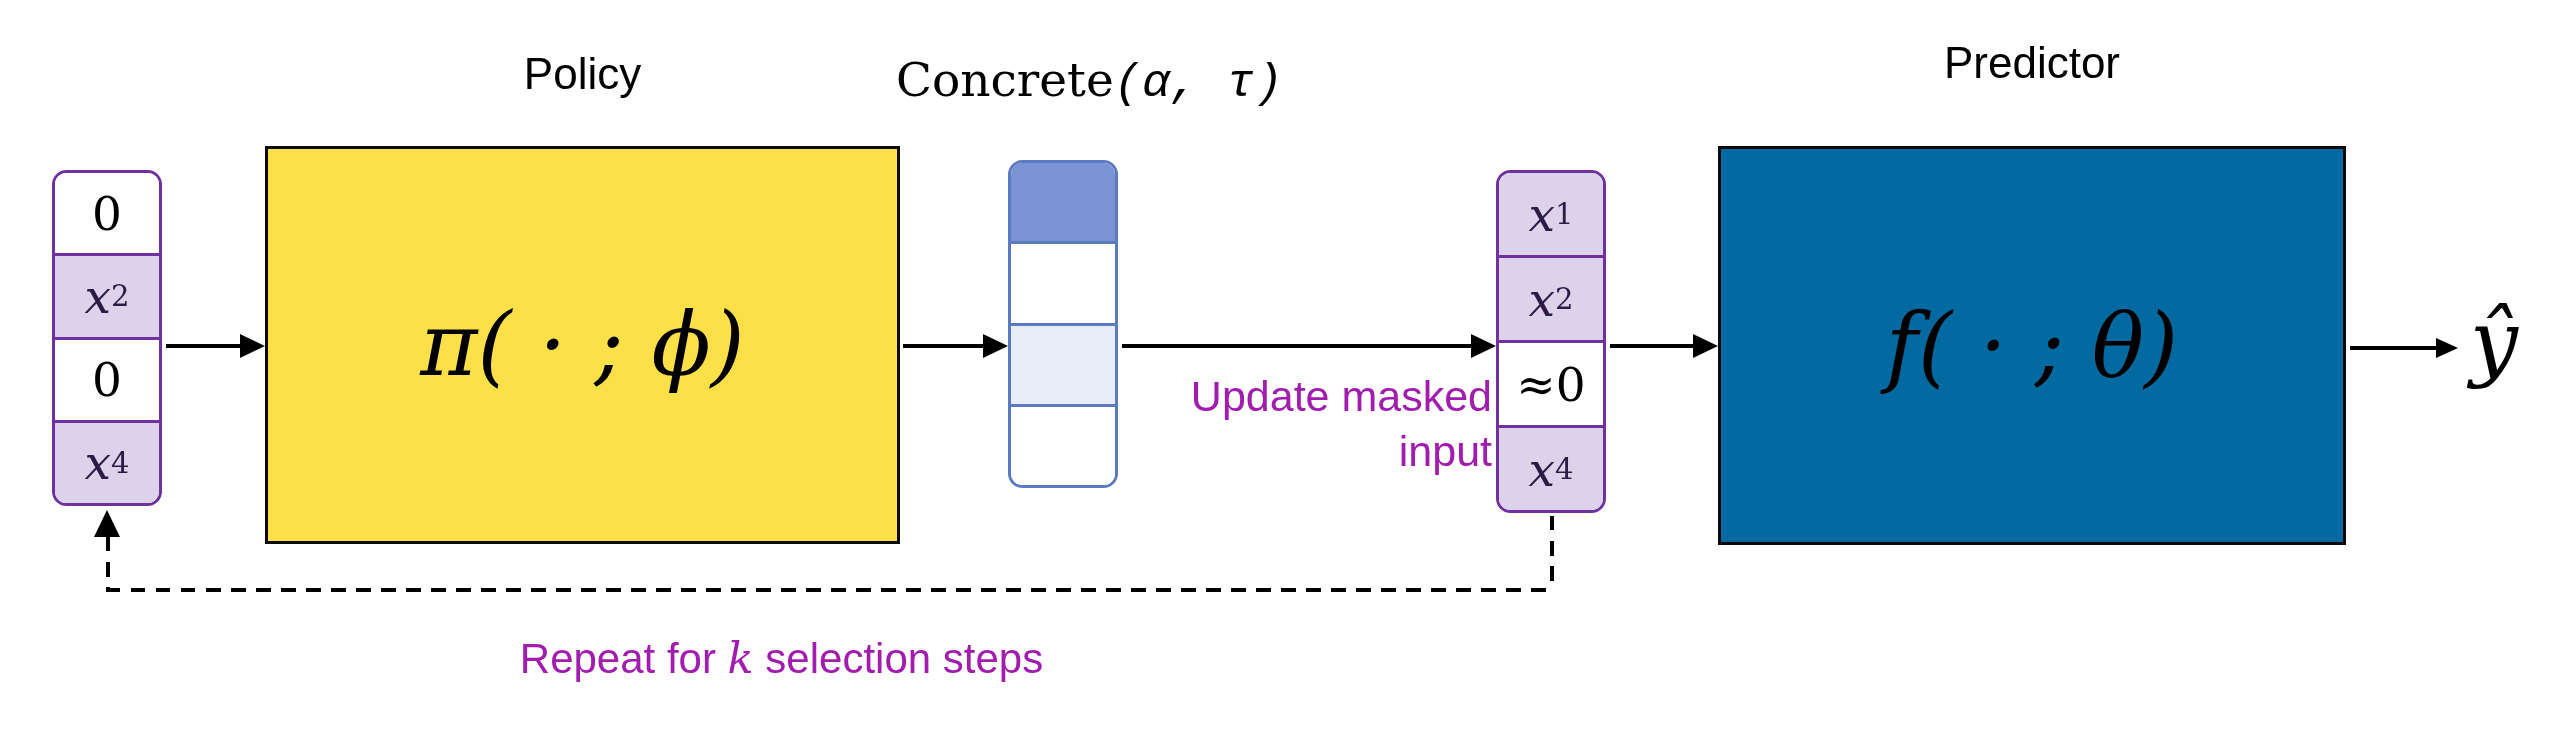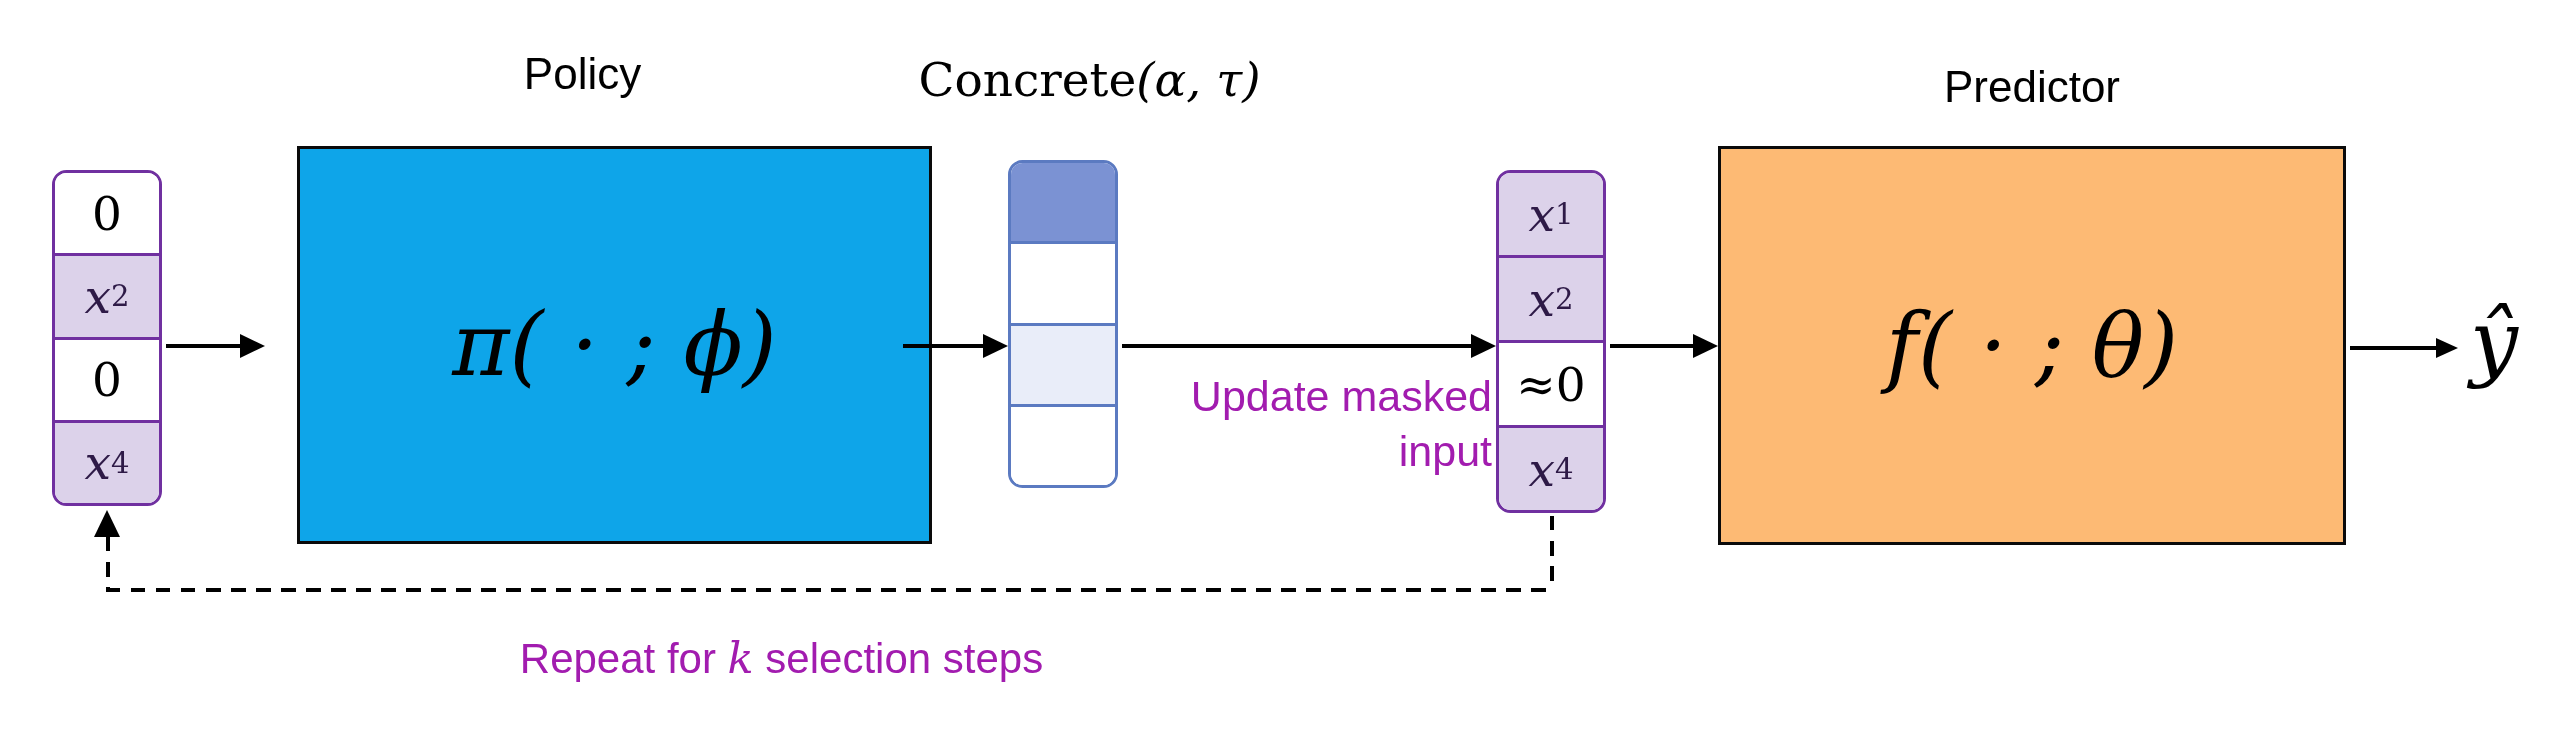--- a/index.html
+++ b/index.html
@@ -93,7 +93,7 @@
     color: #000;
     white-space: nowrap;
   }
-  .serif-label .args { font-style: italic; }
+  .serif-label .args { font-style: italic; font-family: Liberation Mono, monospace; }
   .caption {
     position: absolute;
     text-align: right;

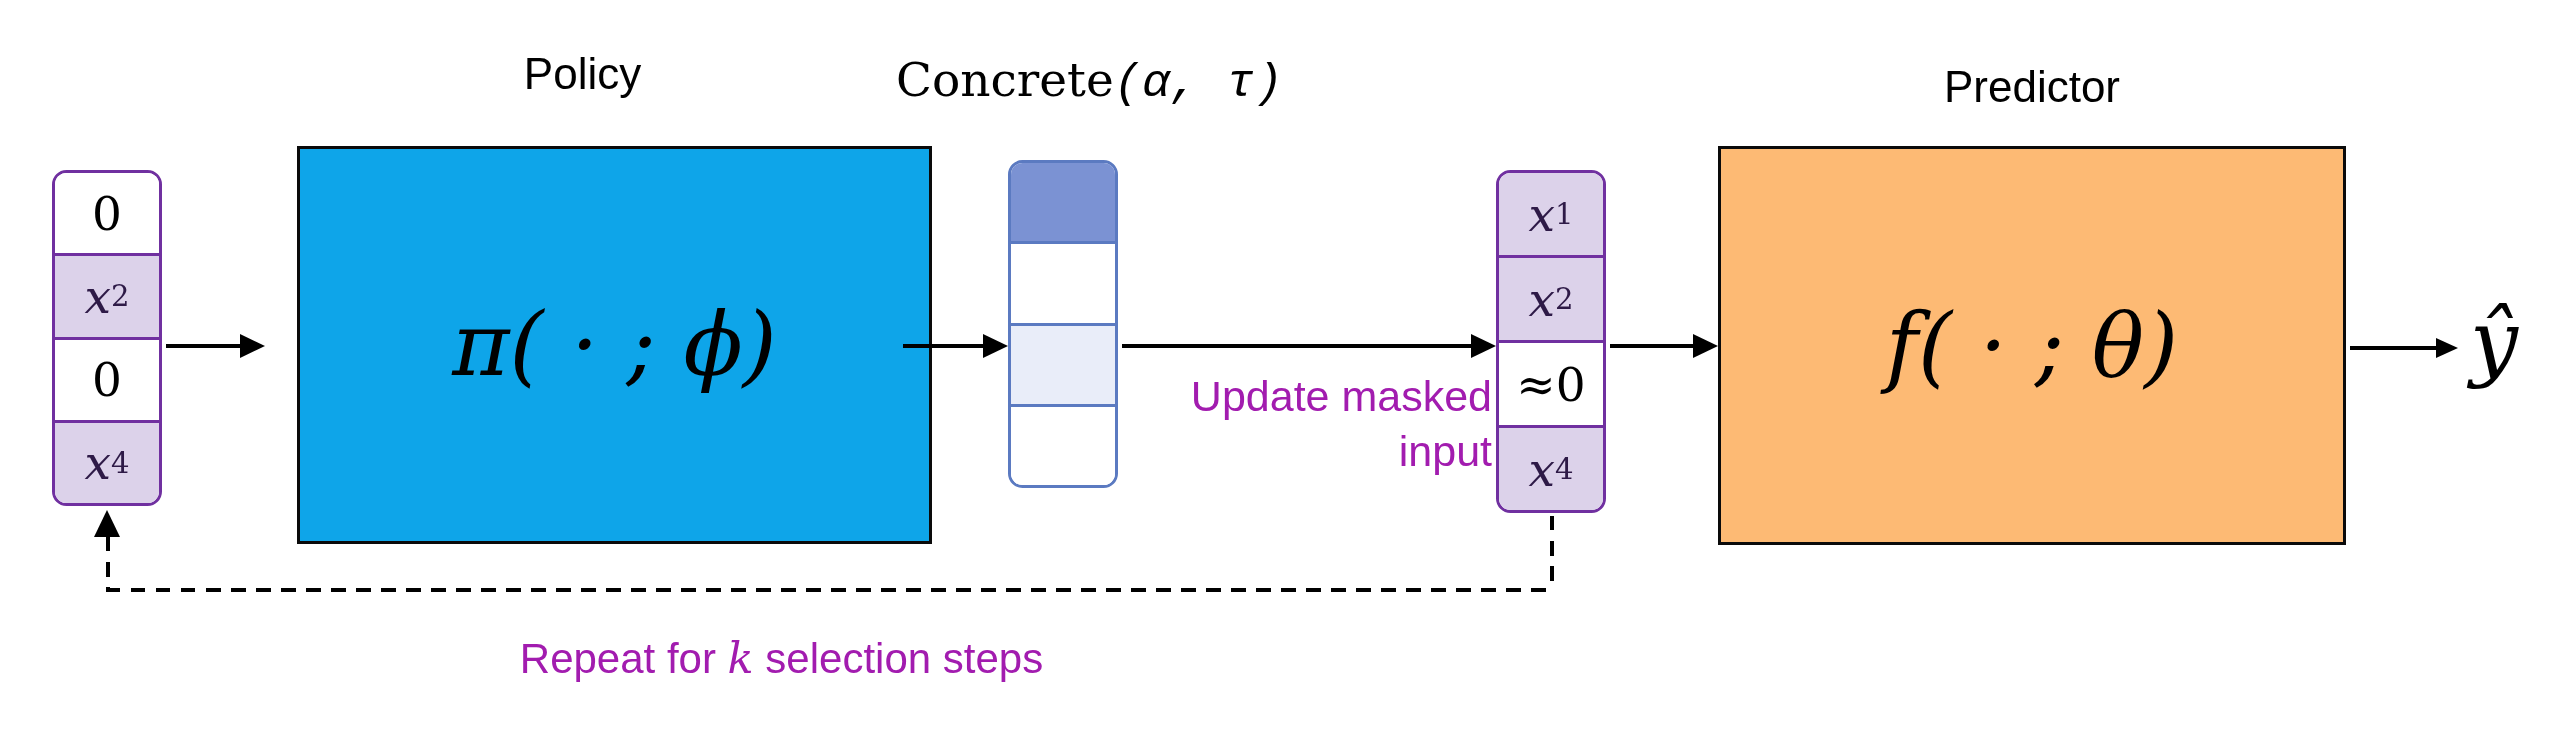--- a/index.html
+++ b/index.html
@@ -196,7 +196,7 @@
   <div class="aline" style="left:1610px; top:344px; width:84px;"></div>
   <div class="ahead" style="left:1693px; top:334px;"></div>
 
-  <div class="box-title" style="left:1718px; top:62px; width:628px;">Predictor</div>
+  <div class="box-title" style="left:1718px; top:38px; width:628px;">Predictor</div>
   <div class="box" style="left: 1718px; top: 146px; width: 628px; height: 399px; background-color: #fdba74;">
     <span class="formula">f( · ; θ)</span>
   </div>

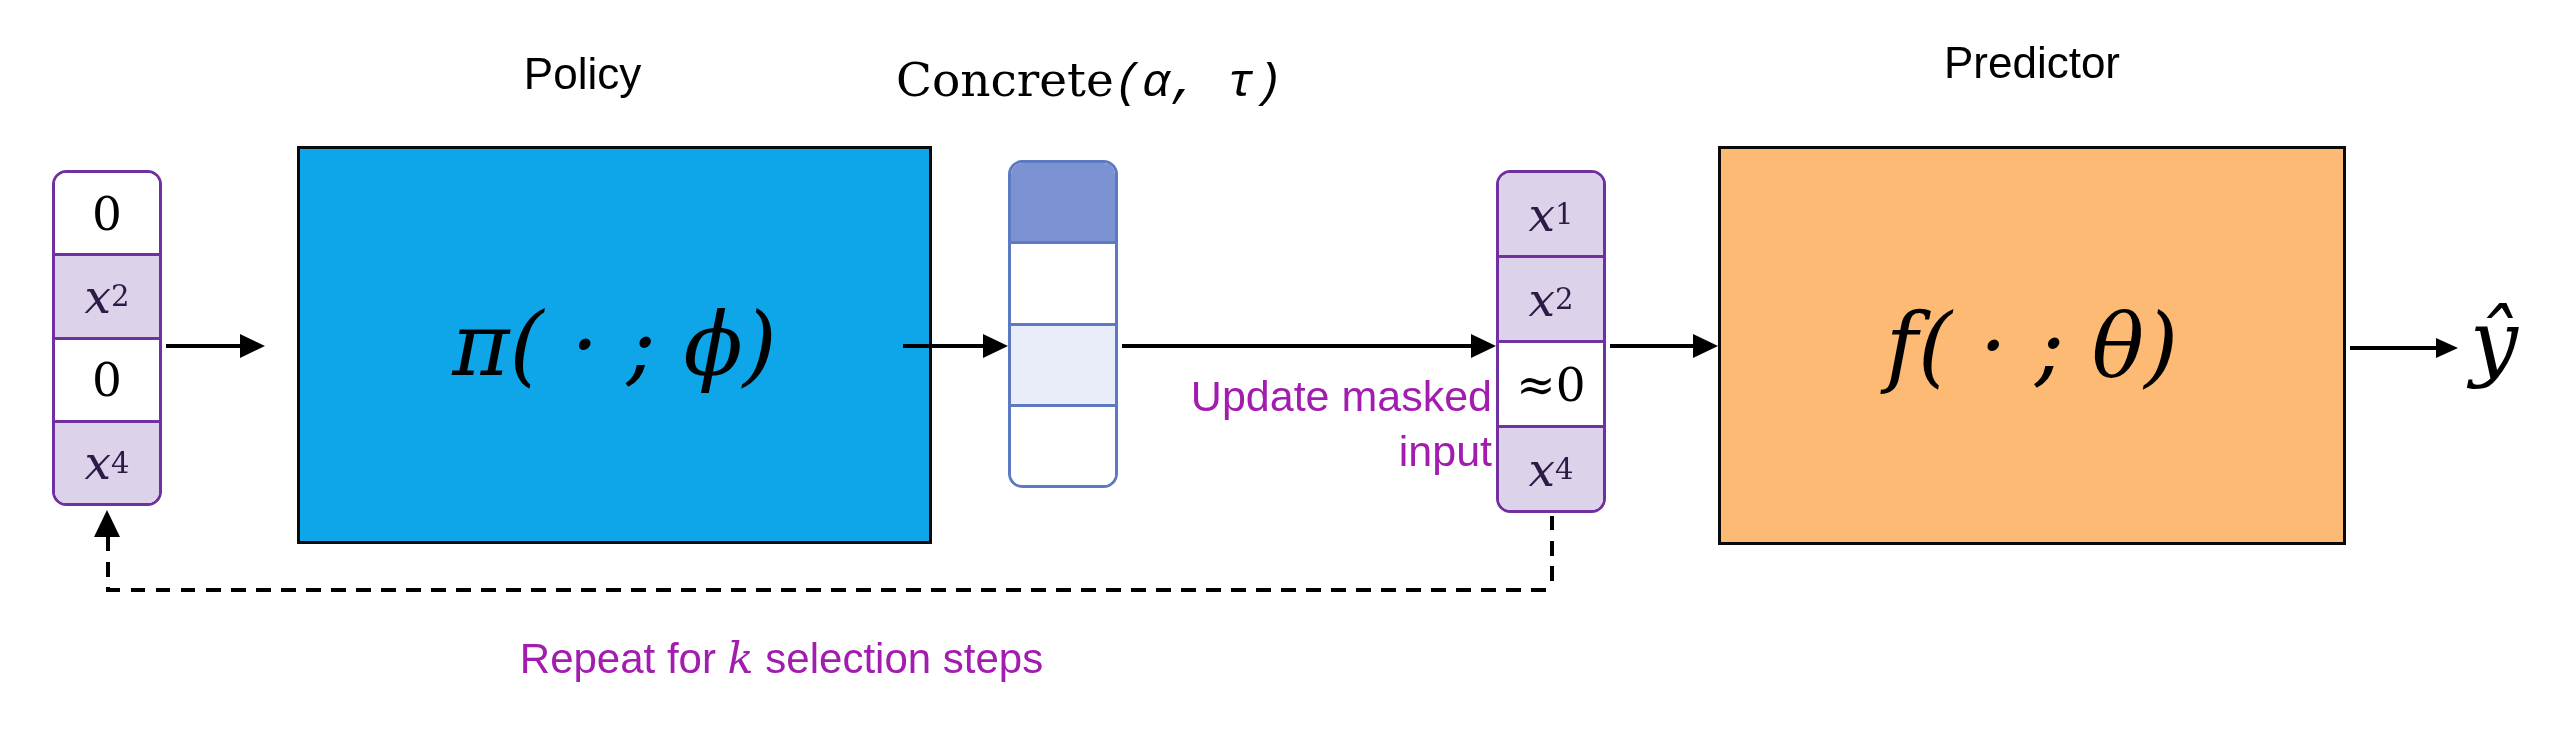--- a/index.html
+++ b/index.html
@@ -149,7 +149,7 @@
   <div class="ahead" style="left:240px; top:334px;"></div>
 
   <div class="box-title" style="left:265px; top:49px; width:635px;">Policy</div>
-  <div class="box" style="left: 265px; top: 146px; width: 635px; height: 398px; background-color: #0ea5e9; margin-left: 32px;">
+  <div class="box" style="left: 265px; top: 146px; width: 635px; height: 398px; background-color: #fde047;">
     <span class="formula">π( · ; ϕ)</span>
   </div>
 

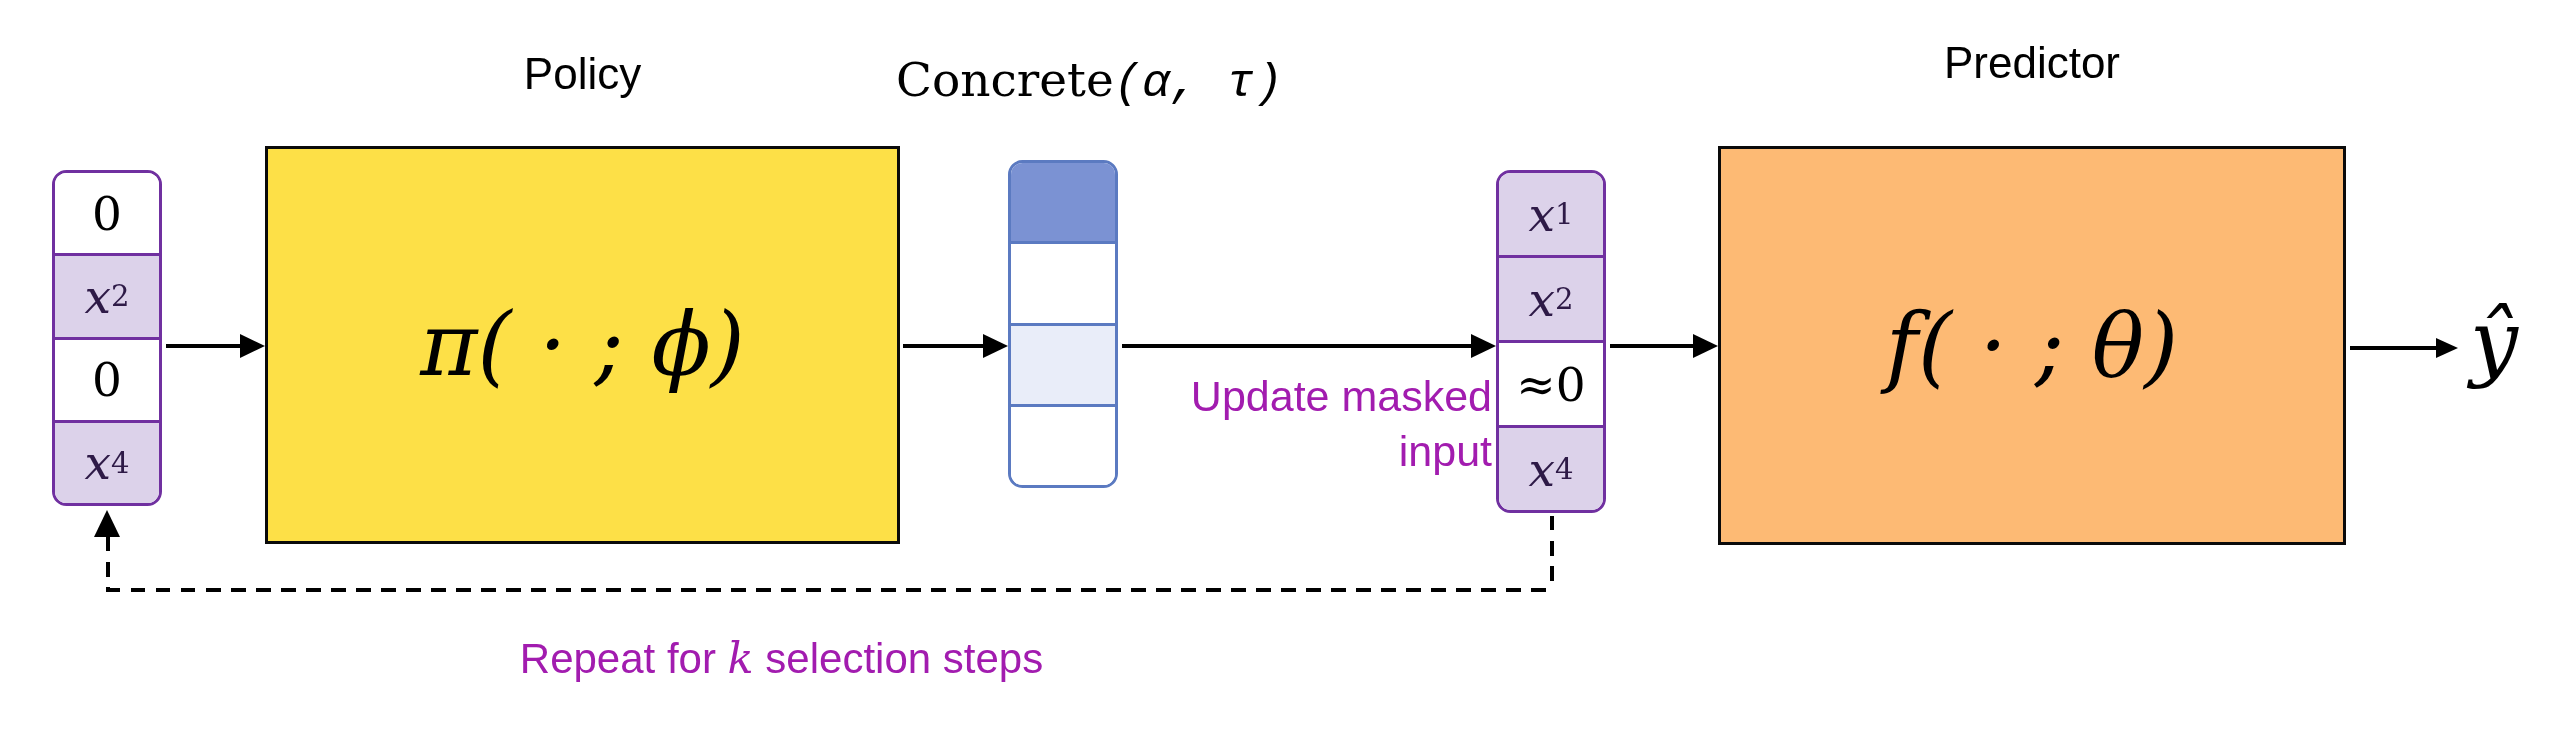--- a/index.html
+++ b/index.html
@@ -197,7 +197,7 @@
   <div class="ahead" style="left:1693px; top:334px;"></div>
 
   <div class="box-title" style="left:1718px; top:38px; width:628px;">Predictor</div>
-  <div class="box" style="left: 1718px; top: 146px; width: 628px; height: 399px; background-color: #fdba74;">
+  <div class="box" style="left: 1718px; top: 146px; width: 628px; height: 399px; background-color: #0369a1;">
     <span class="formula">f( · ; θ)</span>
   </div>
 

